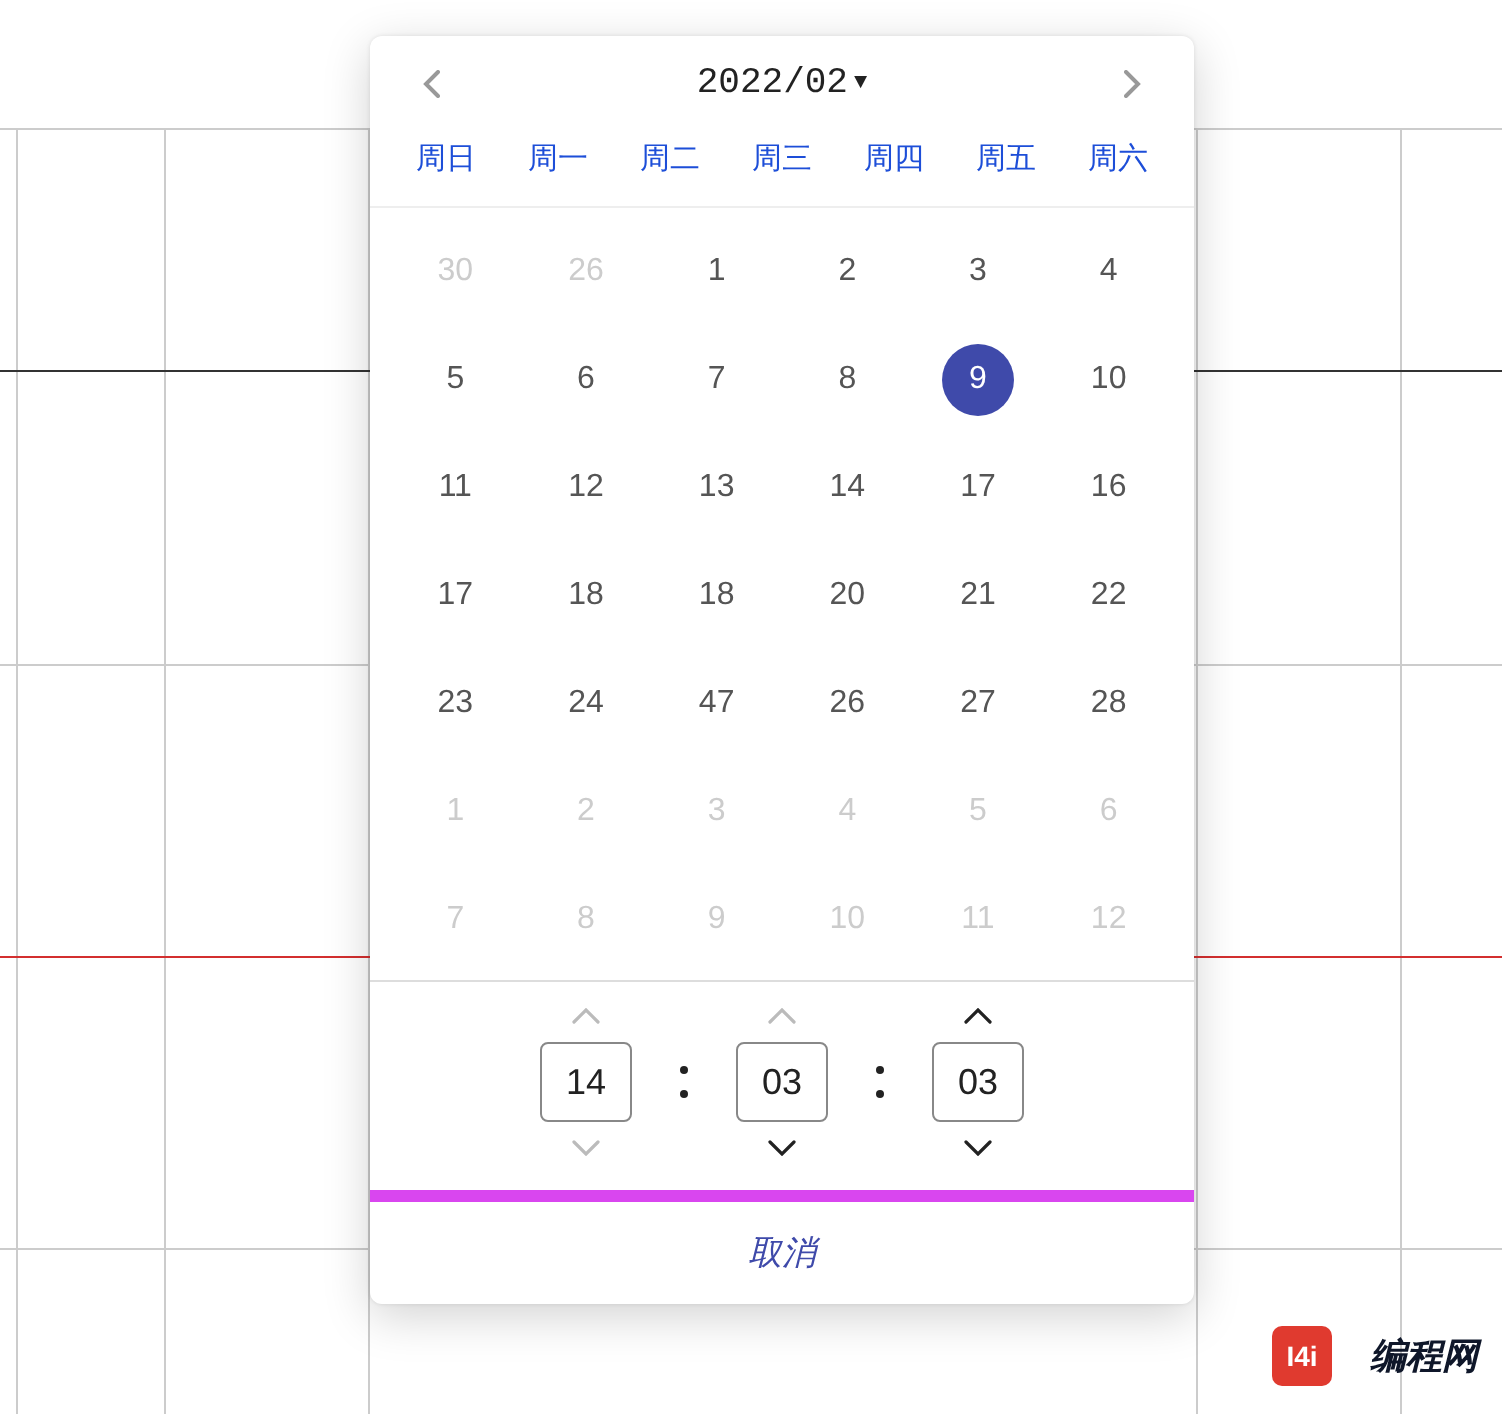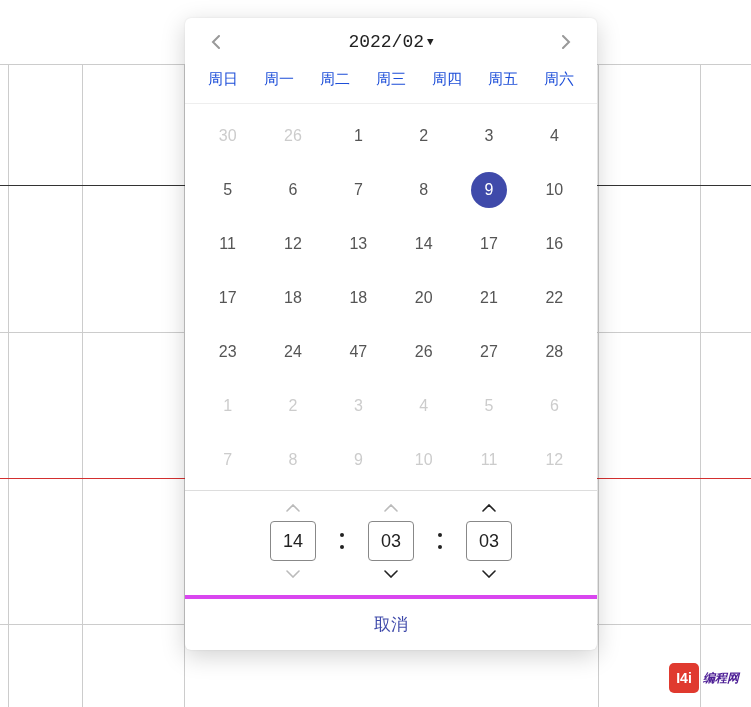--- a/index.html
+++ b/index.html
@@ -186,9 +186,10 @@
       border-radius: 50%;
     }
     .dp-footer {
-      border-top: 4px solid #d946ef;
+      border-top: 6px solid #d946ef;
       display: flex;
       padding: 14px 17px;
+      font-style: italic;
     }
     .dp-btn {
       flex: 1;

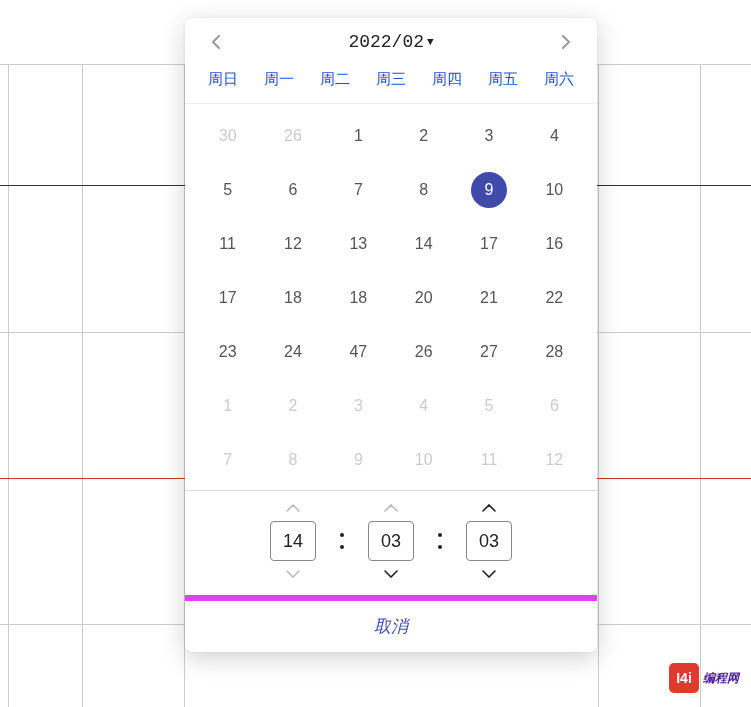--- a/index.html
+++ b/index.html
@@ -204,7 +204,7 @@
       bottom: 14px;
       display: flex;
       align-items: center;
-      gap: 4px;
+      gap: 19px;
       z-index: 20;
     }
     .wm-badge {

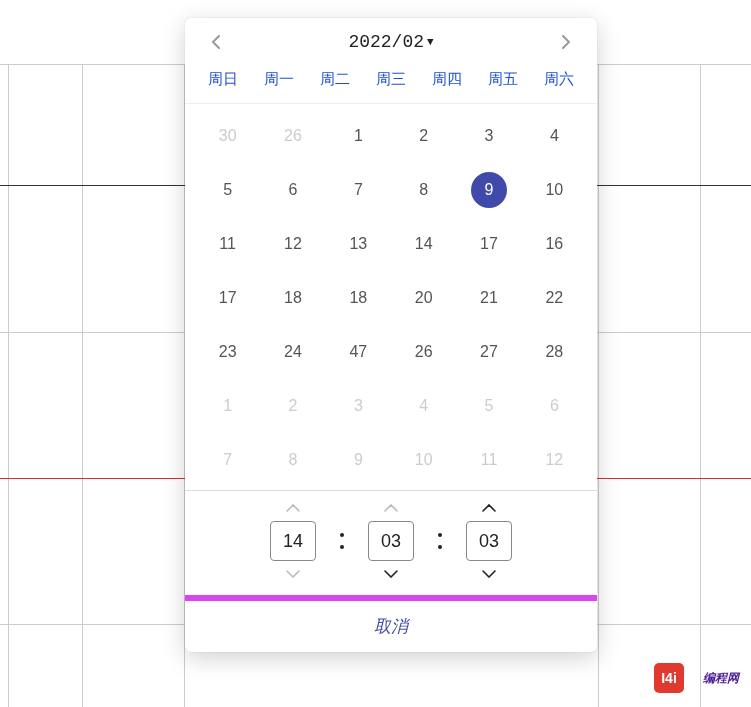--- a/index.html
+++ b/index.html
@@ -220,10 +220,10 @@
       justify-content: center;
     }
     .wm-text {
-      font-size: 12px;
+      font-size: 18px;
       font-weight: 700;
       font-style: italic;
-      color: #4c1d95;
+      color: #0f172a;
     }
   </style>
 </head>

